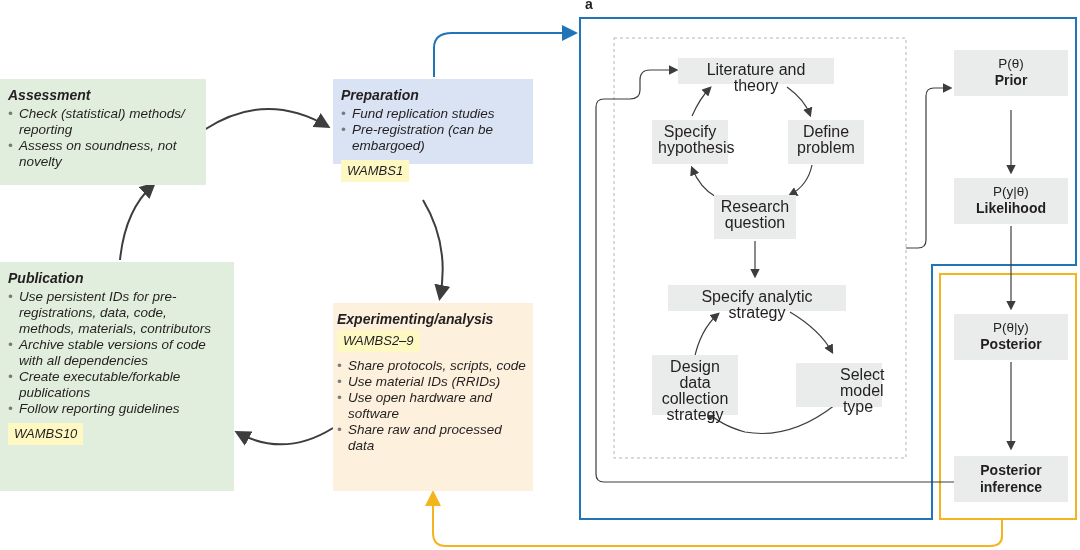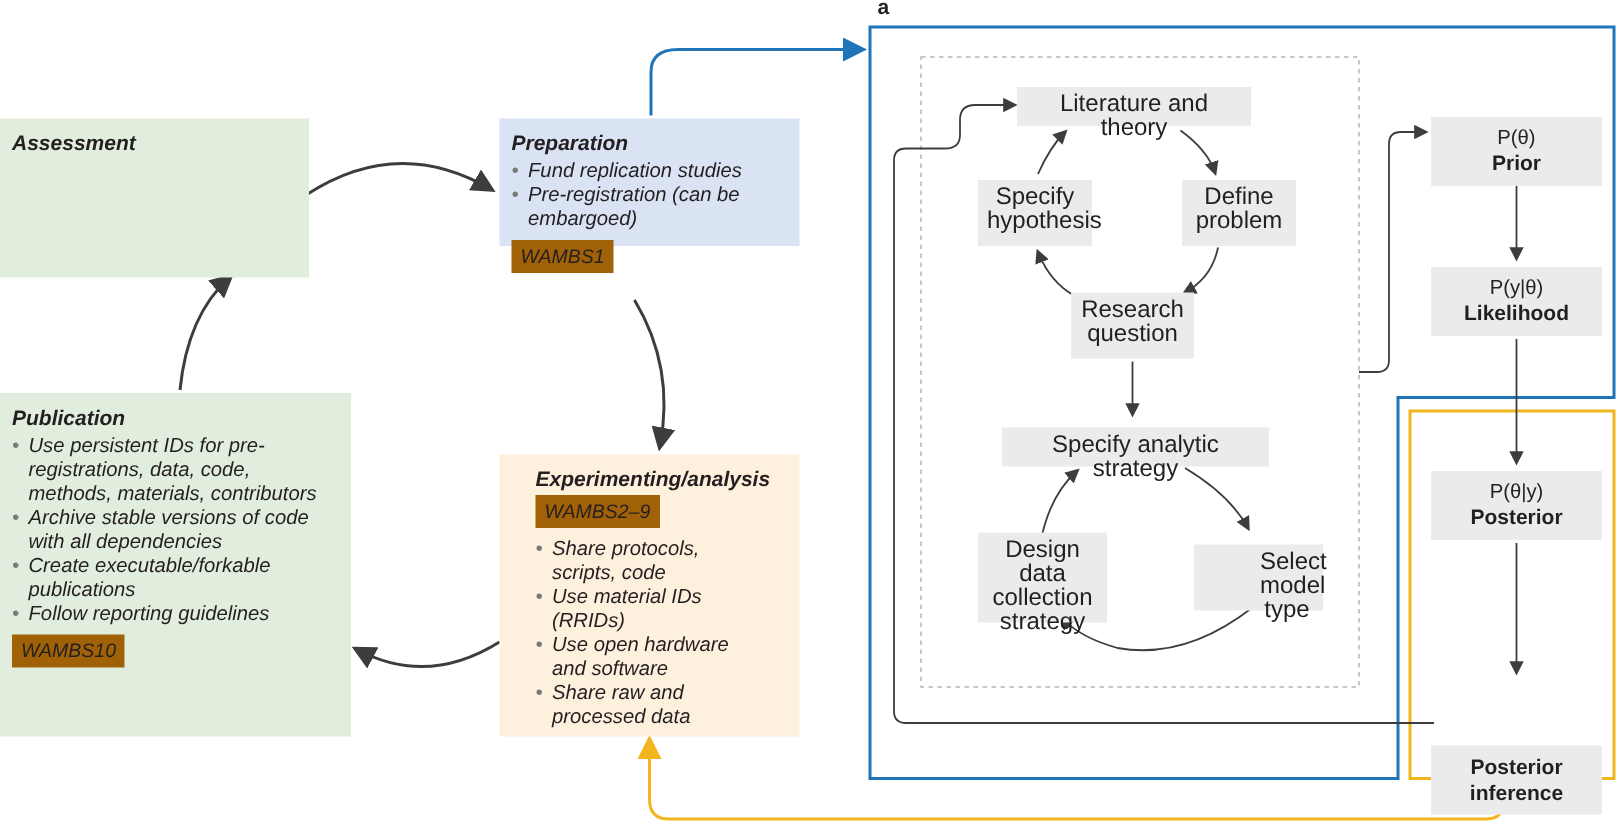--- a/index.html
+++ b/index.html
@@ -116,7 +116,7 @@
 <div class="node" style="left:652px;top:355px;width:86px;height:60px;">Design data collection strategy</div>
 <div class="node" style="left:796px;top:363px;width:86px;height:44px;padding-left:44px;">Select model type</div>
 
-<div class="rnode" style="left:954px;top:78px;width:114px;height:46px;padding-top:5px;">
+<div class="rnode" style="left:954px;top:50px;width:114px;height:46px;padding-top:5px;">
   <div>P(θ)</div>
   <b>Prior</b>
 </div>

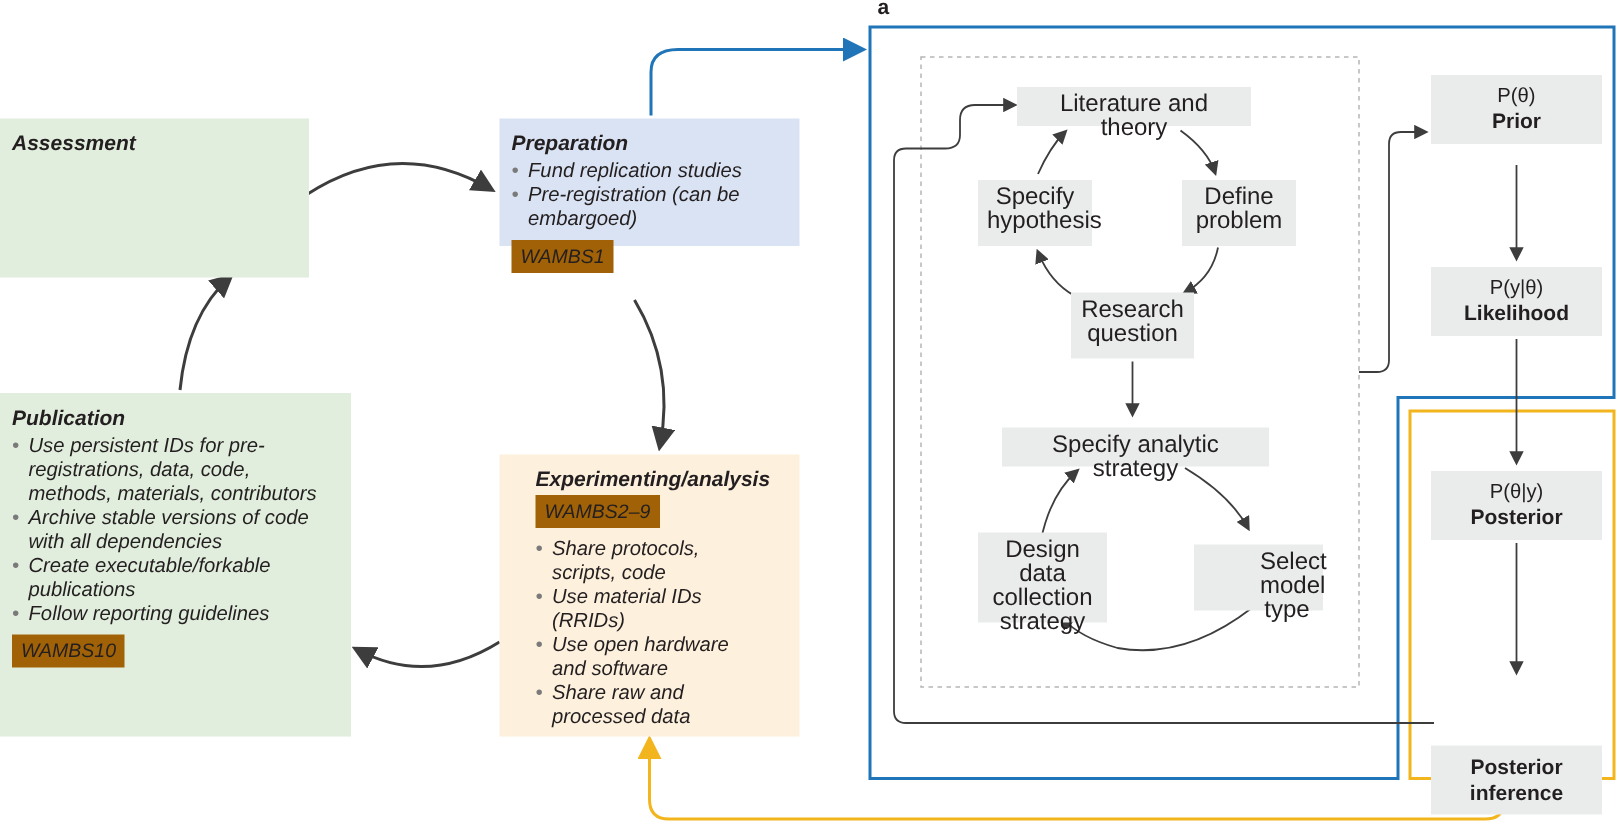--- a/index.html
+++ b/index.html
@@ -75,6 +75,10 @@
 
 <div class="box green" style="left:0;top:79px;width:206px;height:106px;padding:8px 8px;">
   <h3>Assessment</h3>
+  <ul>
+    <li>Check (statistical) methods/ reporting</li>
+    <li>Assess on soundness, not novelty</li>
+  </ul>
 </div>
 
 <div class="box blue" style="left:333px;top:79px;width:200px;height:85px;padding:8px 8px;">

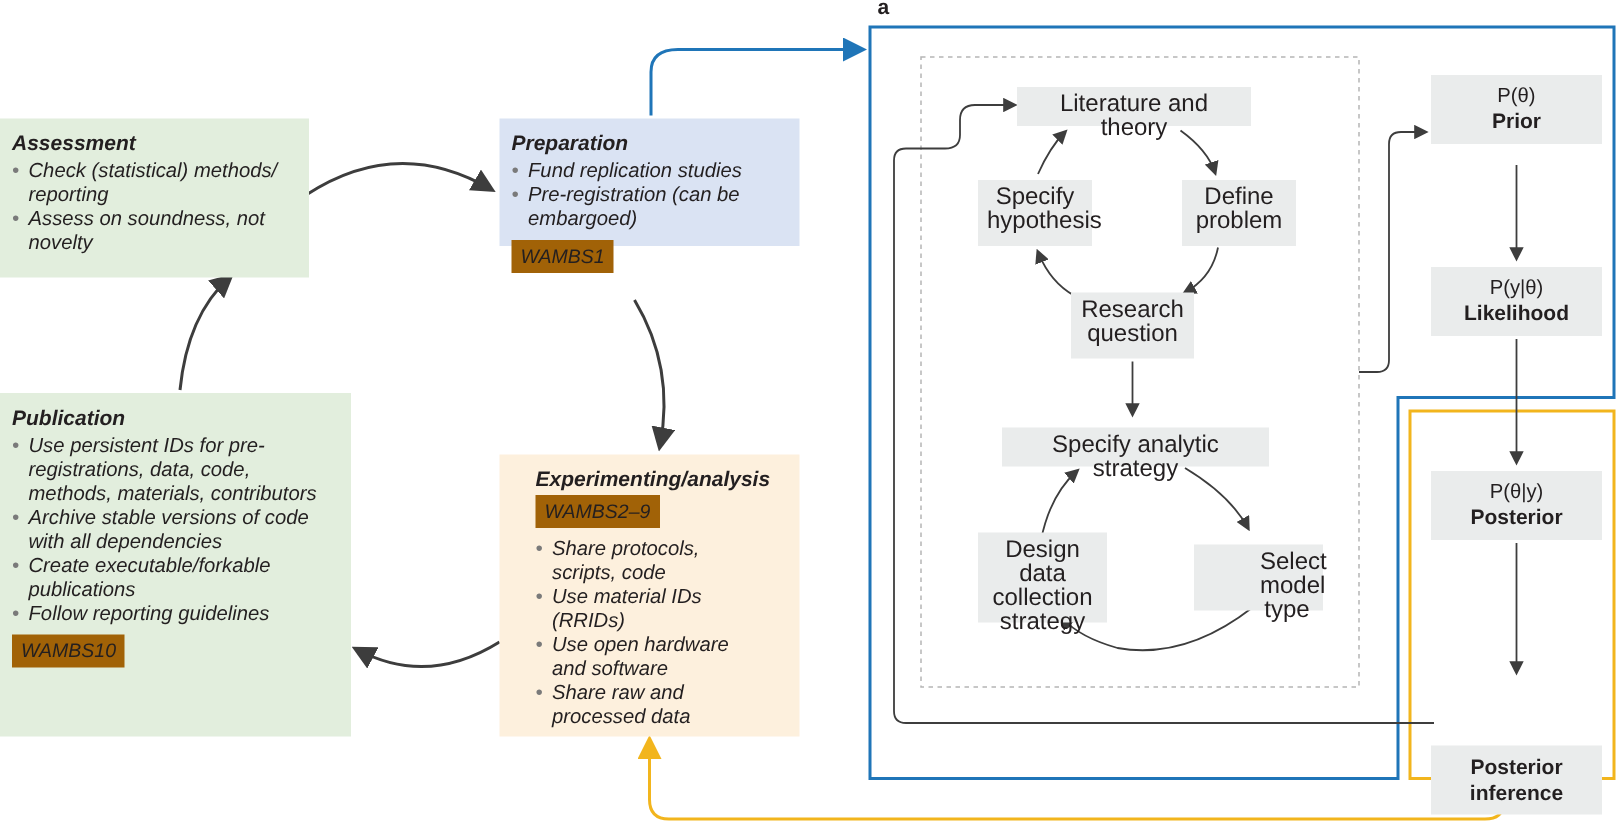--- a/index.html
+++ b/index.html
@@ -10,7 +10,7 @@
   .box ul { margin:0; padding:0; list-style:none; }
   .box li { position:relative; padding-left:11px; }
   .box li::before { content:"\2022"; position:absolute; left:0; color:#7a7a7a; }
-  .tag { display:inline-block; background:#a16207; padding:3px 6px; font-size:13px; margin-top:6px; }
+  .tag { display:inline-block; background:#fef9c3; padding:3px 6px; font-size:13px; margin-top:6px; }
   .green { background:#e2eedd; }
   .blue  { background:#dae3f3; }
   .orange{ background:#fdf0dd; }

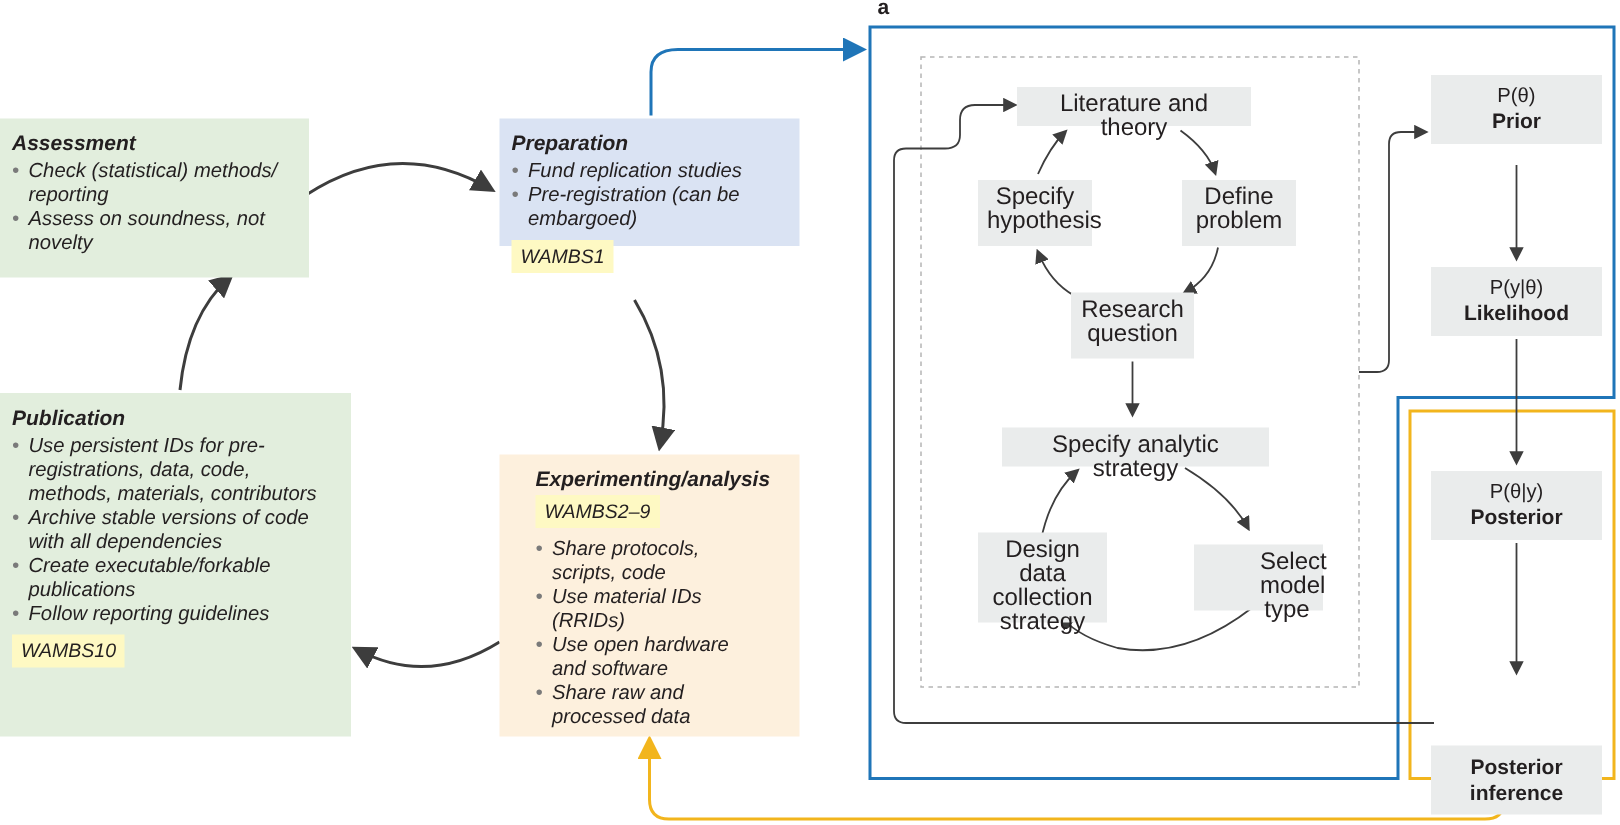--- a/index.html
+++ b/index.html
@@ -101,7 +101,7 @@
   <span class="tag">WAMBS10</span>
 </div>
 
-<div class="box orange" style="left:333px;top:303px;width:200px;height:188px;padding:8px 24px;">
+<div class="box orange" style="left:333px;top:303px;width:200px;height:188px;padding:8px 4px;">
   <h3>Experimenting/analysis</h3>
   <span class="tag" style="margin-top:0;margin-bottom:6px;">WAMBS2–9</span>
   <ul>

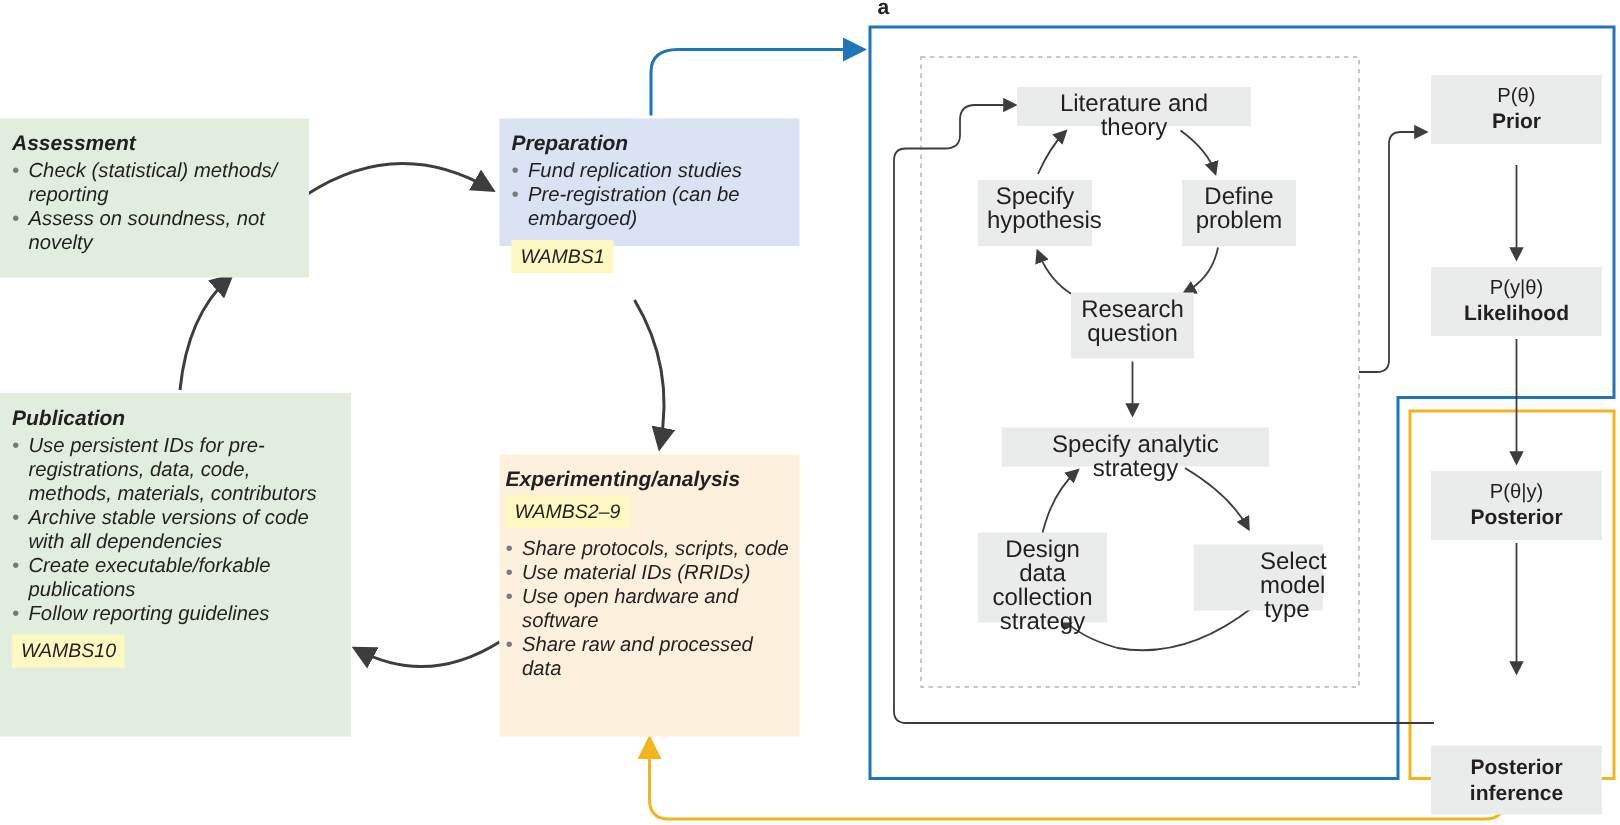--- a/index.html
+++ b/index.html
@@ -132,7 +132,7 @@
   <div>P(θ|y)</div>
   <b>Posterior</b>
 </div>
-<div class="rnode" style="left:954px;top:456px;width:114px;height:46px;padding-top:6px;font-weight:bold;margin-top:41px;">
+<div class="rnode" style="left:954px;top:456px;width:114px;height:46px;padding-top:6px;font-weight:bold;">
   <b>Posterior inference</b>
 </div>
 

